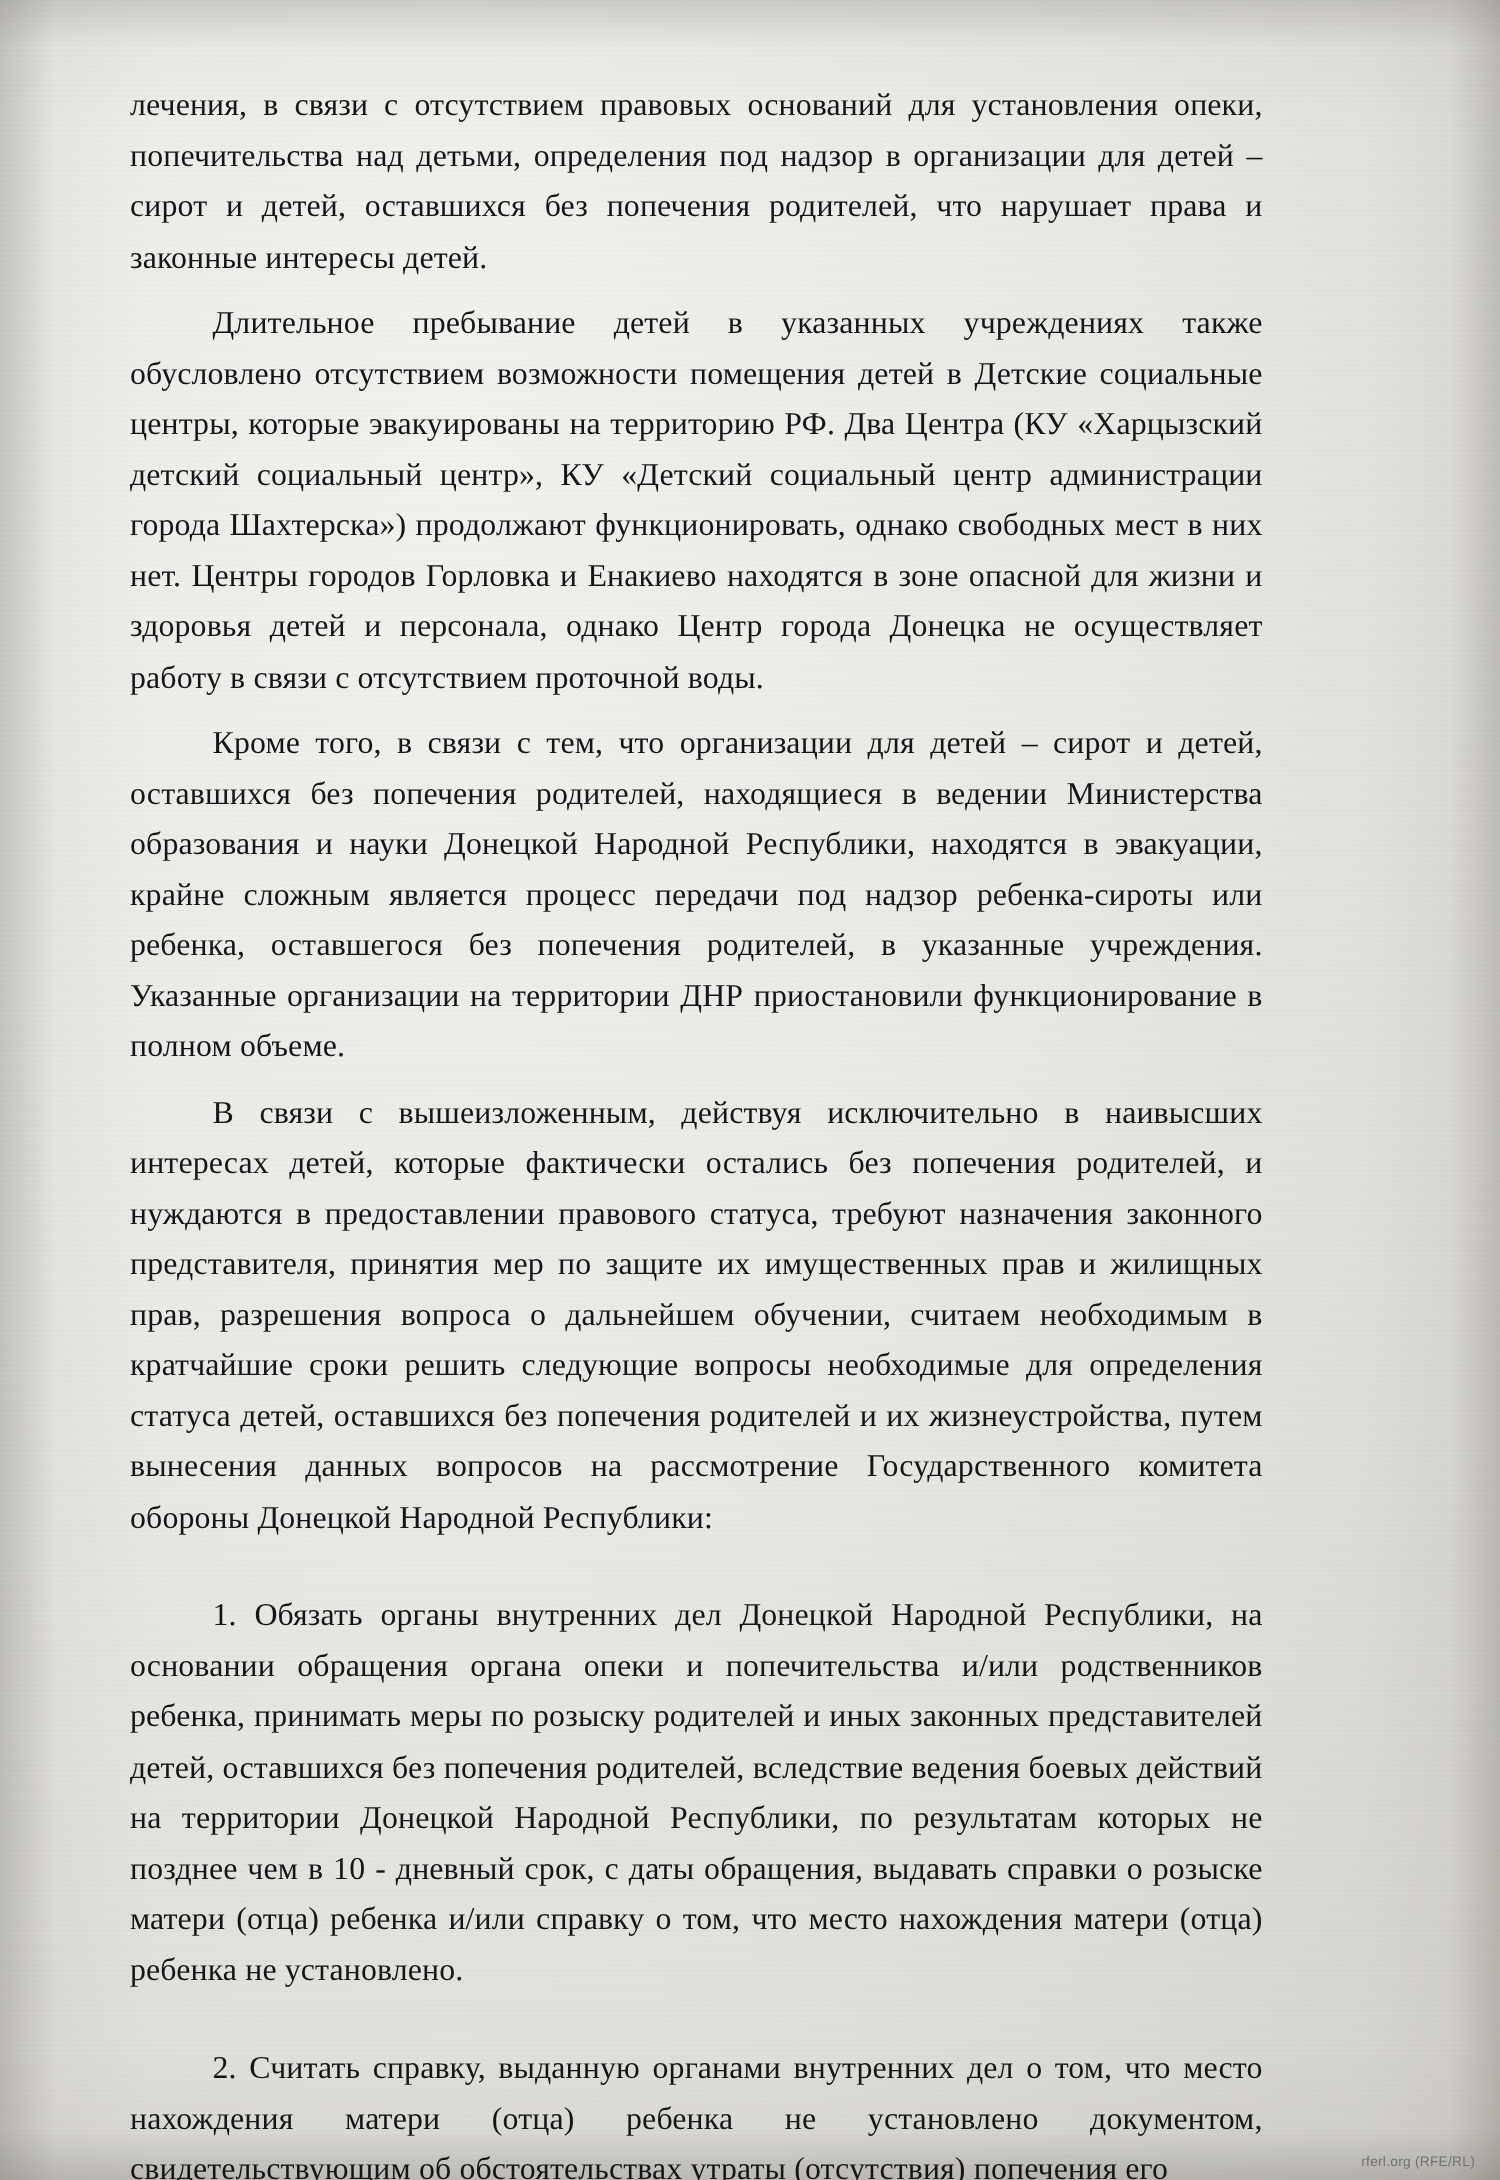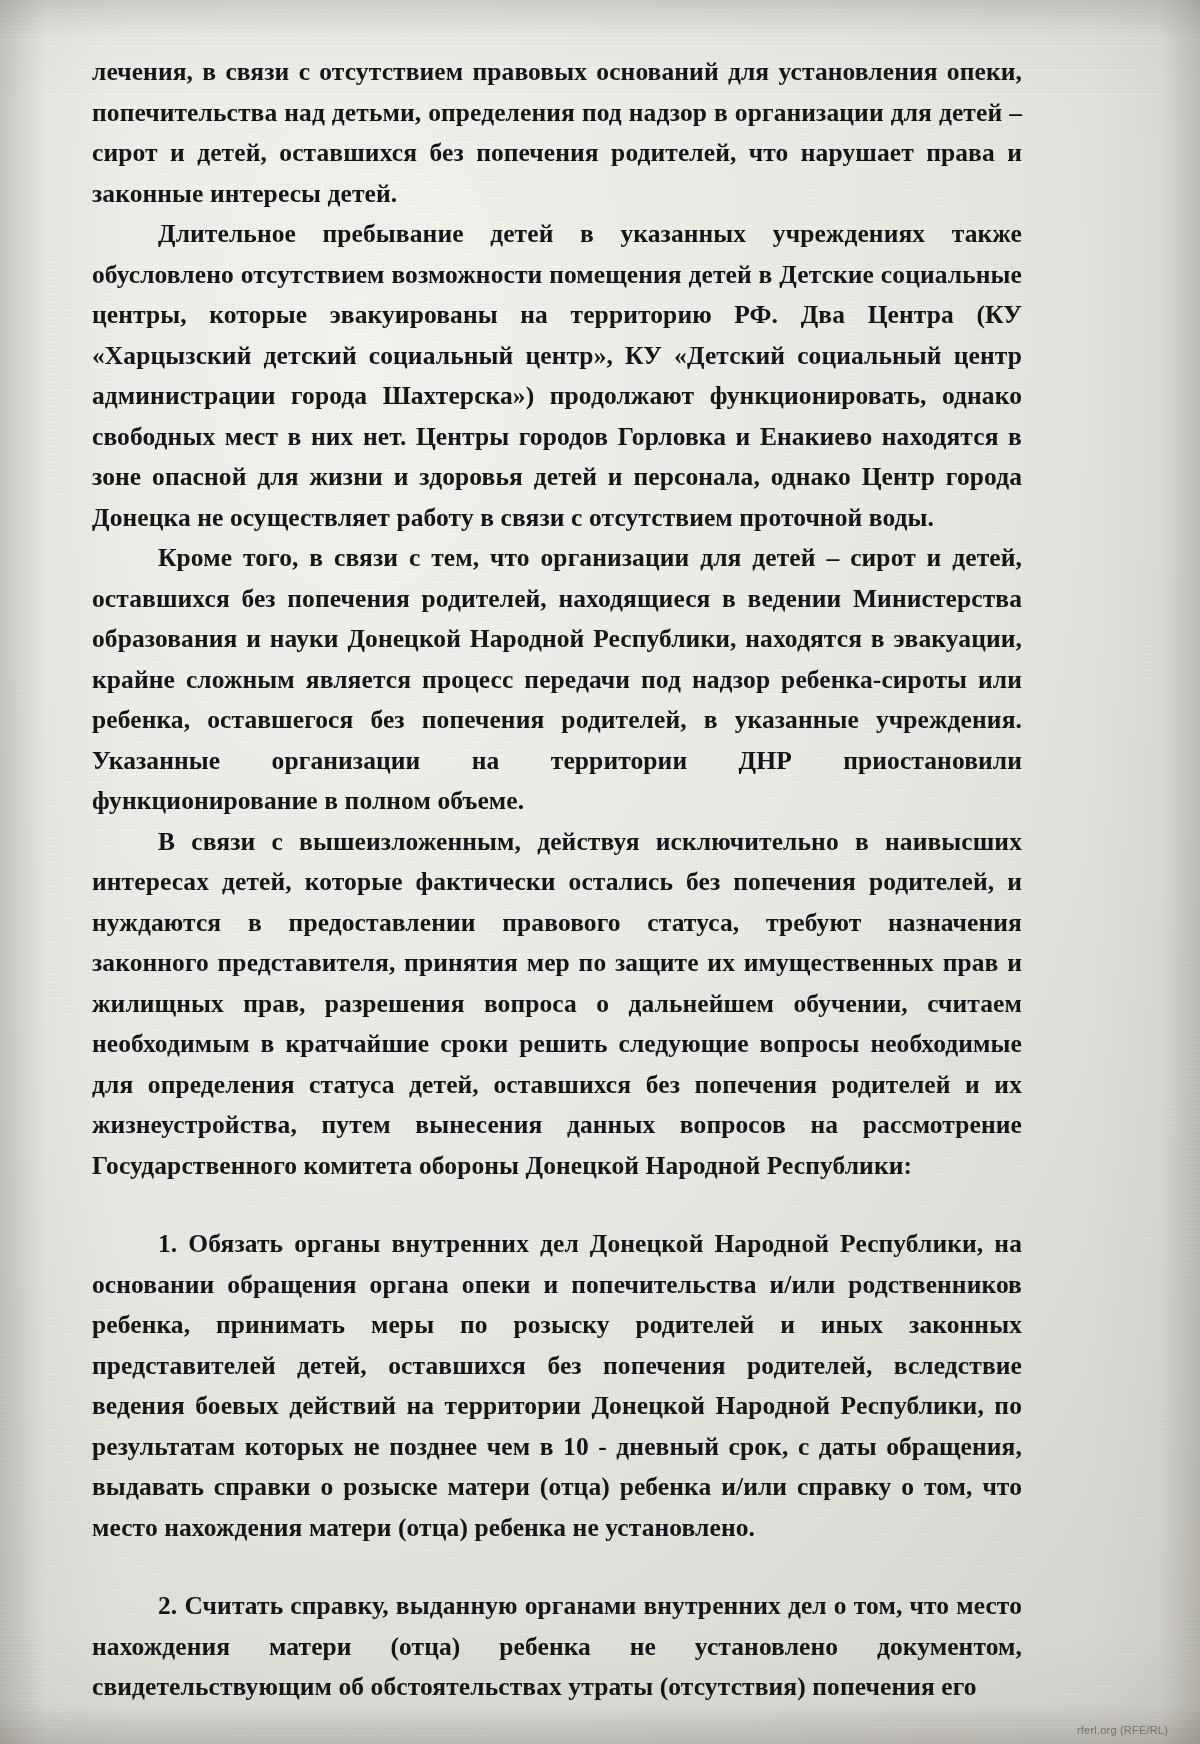--- a/index.html
+++ b/index.html
@@ -60,10 +60,9 @@
   }
 
   p.para {
-    margin: 0;
+    margin: 12px;
     text-indent: 66px;
     text-align: justify;
-    font-weight: bold;
   }
   p.para.noindent {
     text-indent: 0;

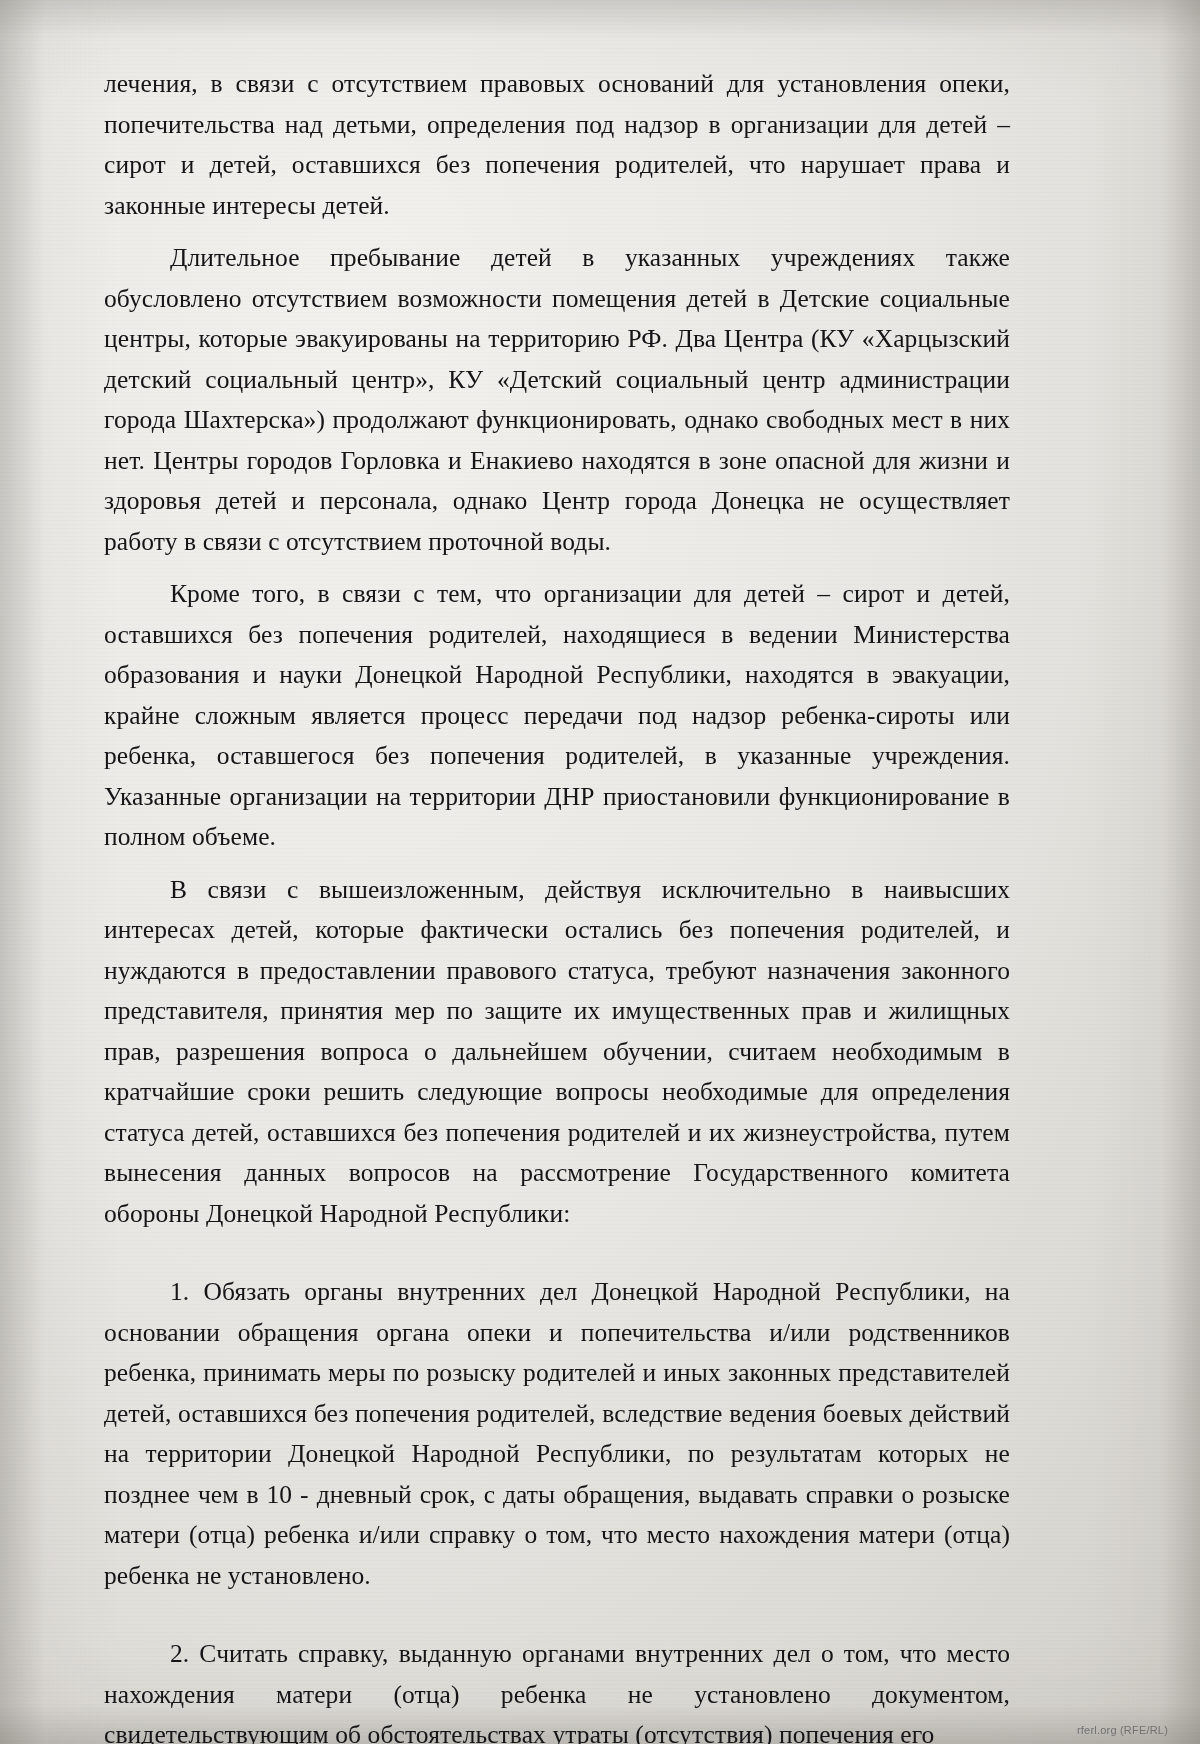--- a/index.html
+++ b/index.html
@@ -81,7 +81,7 @@
 
   .footer-credit {
     position: absolute;
-    right: 32px;
+    right: 20px;
     bottom: 8px;
     font-family: "Liberation Sans", sans-serif;
     font-size: 11px;

